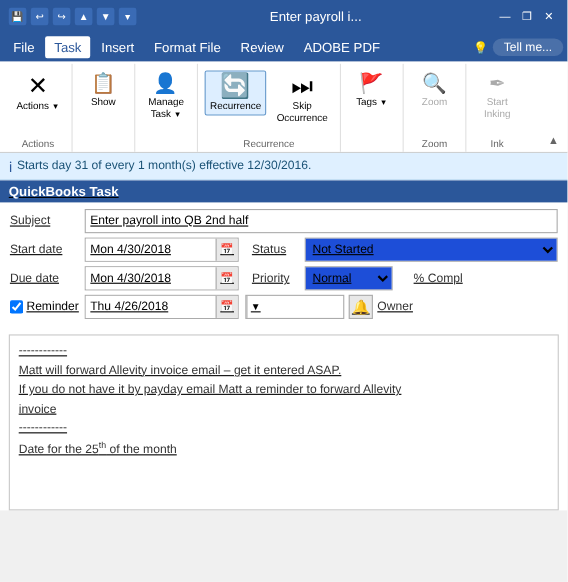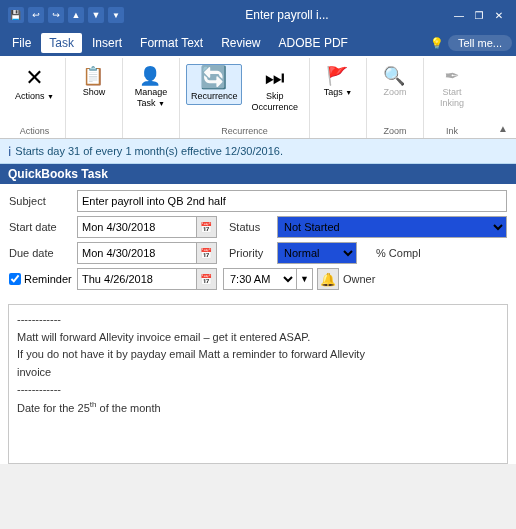--- a/index.html
+++ b/index.html
@@ -272,7 +272,7 @@
   <div class="menu-item">File</div>
   <div class="menu-item active">Task</div>
   <div class="menu-item">Insert</div>
-  <div class="menu-item">Format Text</div>
+  <div class="menu-item">Format File</div>
   <div class="menu-item">Review</div>
   <div class="menu-item">ADOBE PDF</div>
   <div style="margin-left:auto; display:flex; align-items:center; gap:4px;">

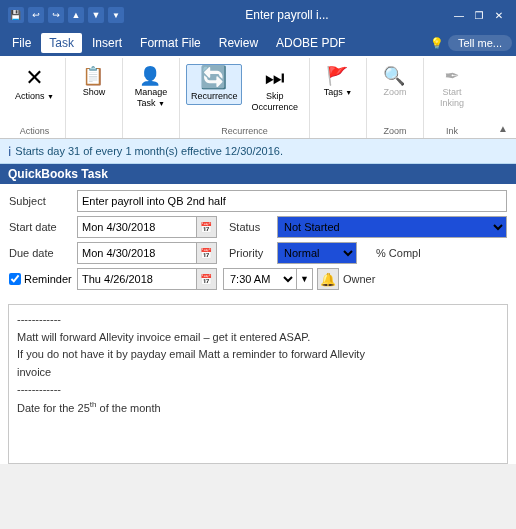--- a/index.html
+++ b/index.html
@@ -118,6 +118,7 @@
     .task-form {
       background: white;
       flex: 1;
+      text-decoration: underline;
     }
     .task-header {
       background: #2b579a;

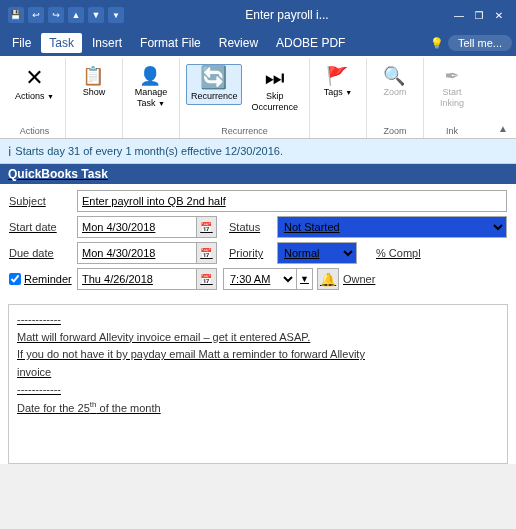--- a/index.html
+++ b/index.html
@@ -429,11 +429,6 @@
       </div>
       <div style="width:6px;"></div>
       <div class="time-select-wrap">
-        <select>
-          <option>7:30 AM</option>
-          <option>8:00 AM</option>
-          <option>9:00 AM</option>
-        </select>
         <div style="width:16px; border-left:1px solid #ababab; height:100%; display:flex; align-items:center; justify-content:center; font-size:9px; cursor:pointer;">▼</div>
       </div>
       <div class="bell-btn">🔔</div>

